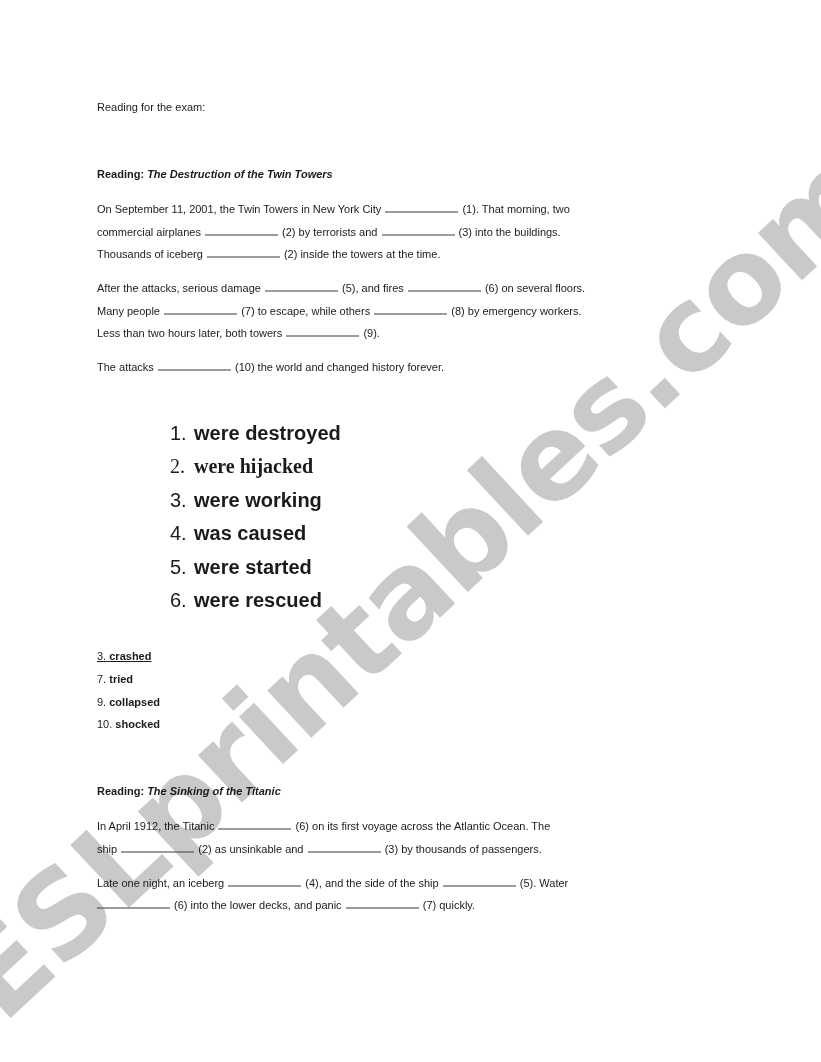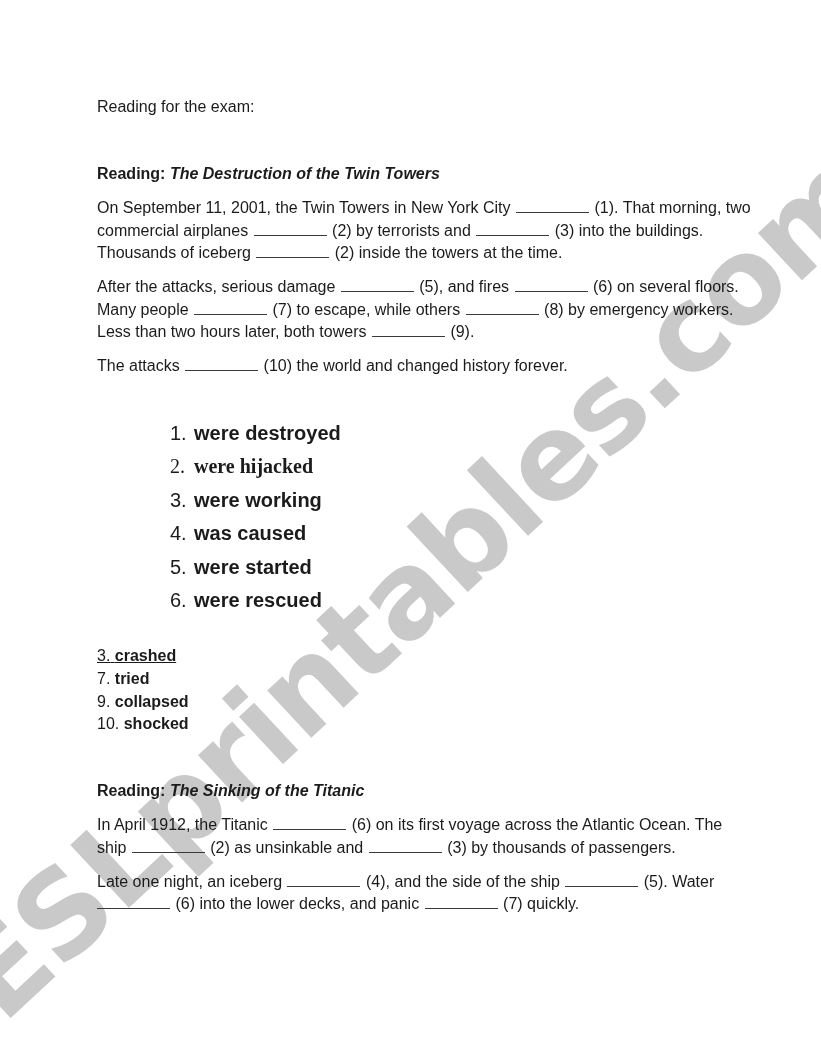--- a/index.html
+++ b/index.html
@@ -40,7 +40,7 @@
     .line {
       position: absolute;
       left: 97px;
-      font-size: 16px;
+      font-size: 11px;
       line-height: 18px;
       white-space: nowrap;
       z-index: 1;

